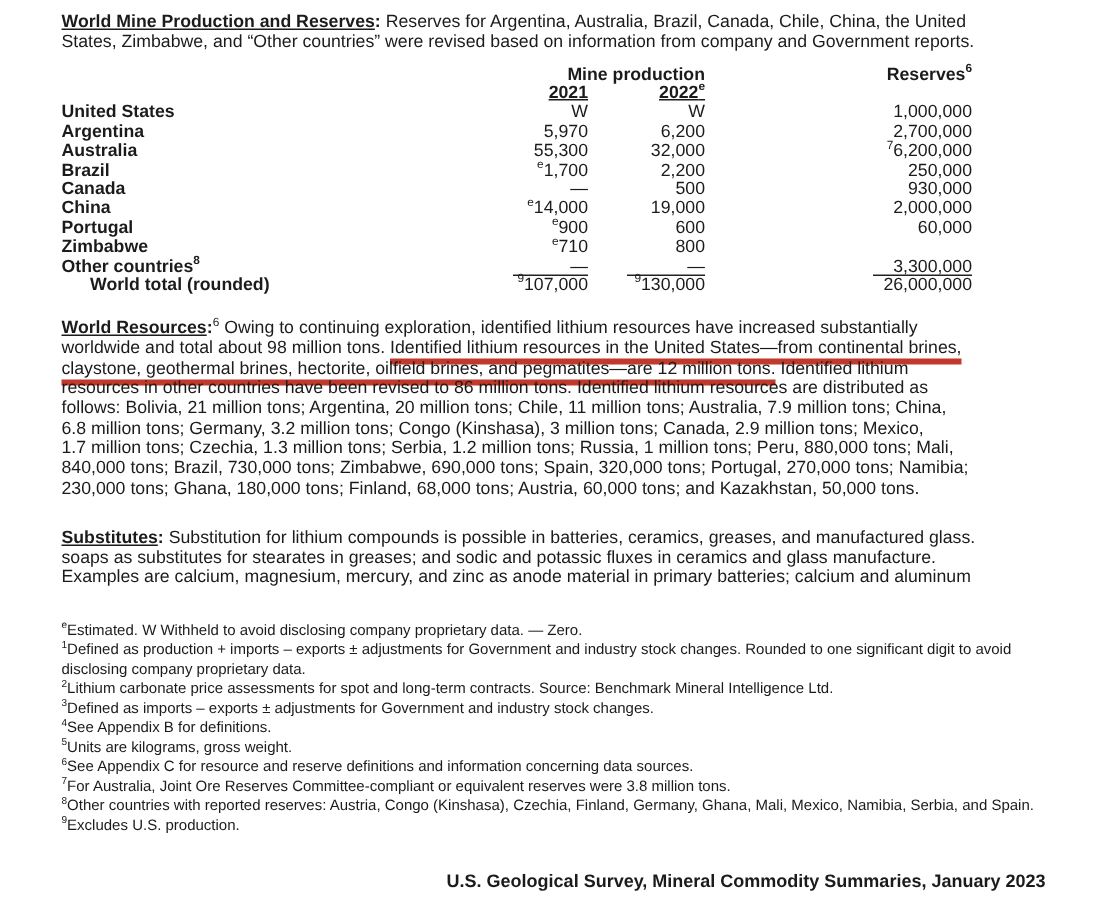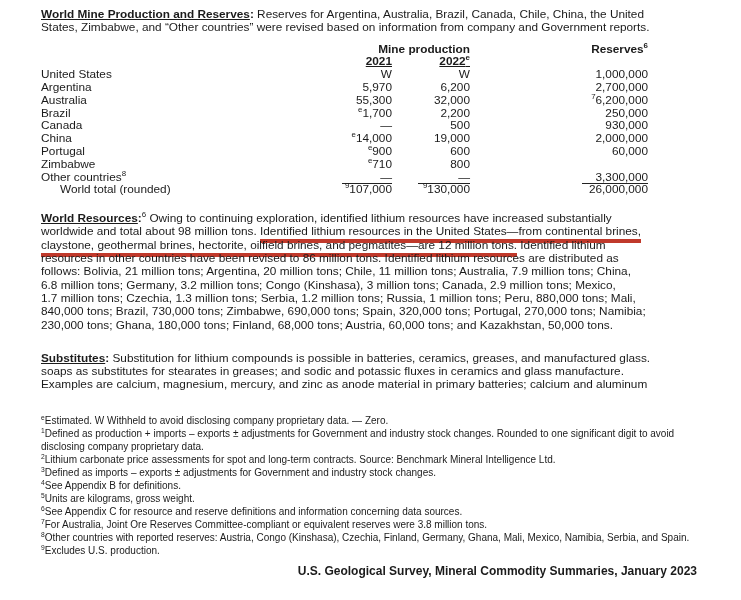--- a/index.html
+++ b/index.html
@@ -23,7 +23,7 @@
   
   .mtable{margin-top:8px;}
   .trow{display:flex;height:12.8px;line-height:12.8px;}
-  .cname{width:289px;}
+  .cname{width:289px;font-weight:bold;}
   .cname.indent{padding-left:19px;box-sizing:border-box;}
   .c2021{width:62px;text-align:right;}
   .c2022{width:78px;text-align:right;}

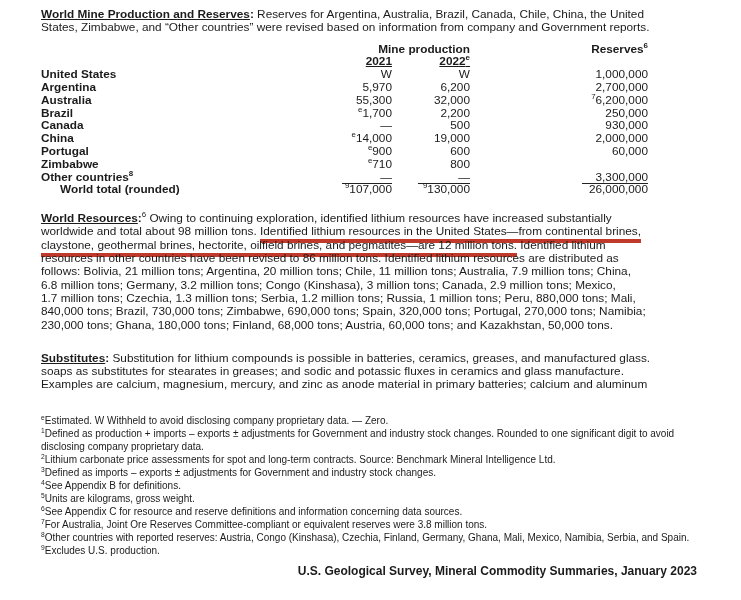--- a/index.html
+++ b/index.html
@@ -40,7 +40,7 @@
   #substitutes{margin-top:20px;}
   .footnotes{margin-top:22px;font-size:10px;line-height:13px;}
   .footer{
-    position:absolute;right:44px;bottom:22px;
+    position:absolute;right:44px;bottom:6px;
     font-weight:bold;font-size:12px;line-height:14px;white-space:nowrap;
   }
 </style>

